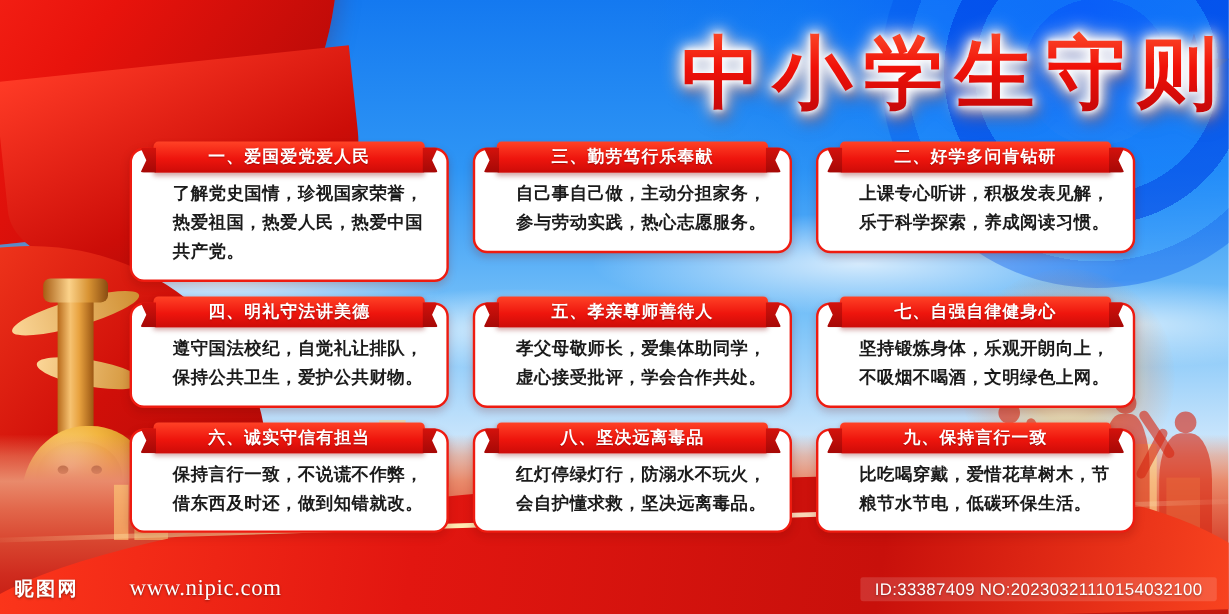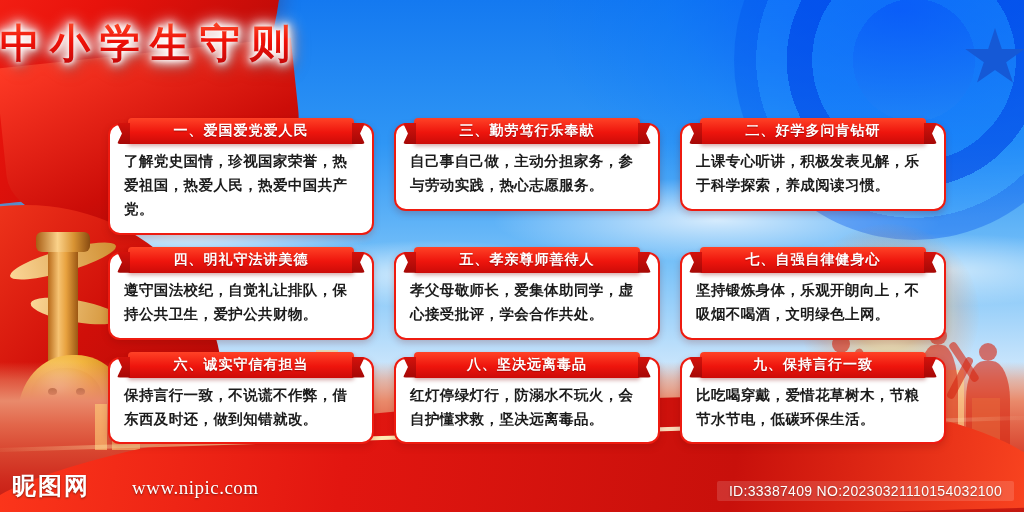--- a/index.html
+++ b/index.html
@@ -168,8 +168,8 @@
 
   
   .title{
-    position:absolute;left:0;right:0;top:16px;text-align:left;z-index:6;
-    font-size:40px;font-weight:bold;letter-spacing:10px;
+    position:absolute;left:0;right:0;top:16px;text-align:right;z-index:6;
+    font-size:66px;font-weight:bold;letter-spacing:10px;
     font-family:"DejaVu Sans","Liberation Sans",sans-serif;
     color:#e6120b;
     background:linear-gradient(180deg,#ff5a33 0%,#f01108 45%,#b8060a 100%);

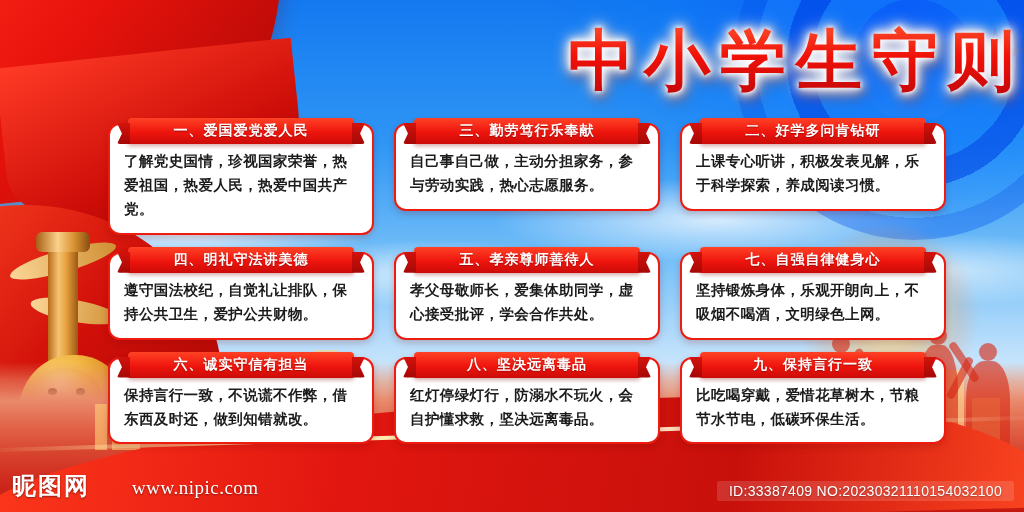--- a/index.html
+++ b/index.html
@@ -212,8 +212,9 @@
   }
   .panel-txt{
     font-size:14.5px;line-height:1.65;color:#1b1b1b;font-weight:bold;
-    font-family:Liberation Mono, monospace;
+    font-family:Liberation Serif, serif;
     letter-spacing:.4px;
+    margin-left:20px;
   }
 
   

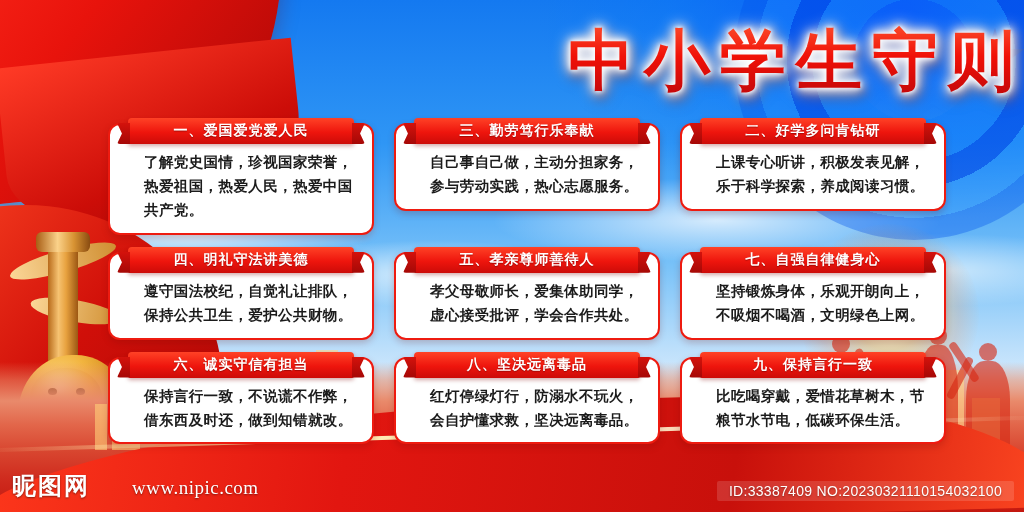--- a/index.html
+++ b/index.html
@@ -222,7 +222,7 @@
     position:absolute;left:12px;bottom:10px;z-index:9;display:flex;align-items:baseline;gap:6px;
   }
   .fl-cn{
-    font-size:24px;font-weight:bold;color:#fff;letter-spacing:2px;
+    font-size:16px;font-weight:bold;color:#fff;letter-spacing:2px;
     font-family:"DejaVu Sans","Liberation Sans",sans-serif;
     text-shadow:0 1px 2px rgba(0,0,0,.45);
   }

